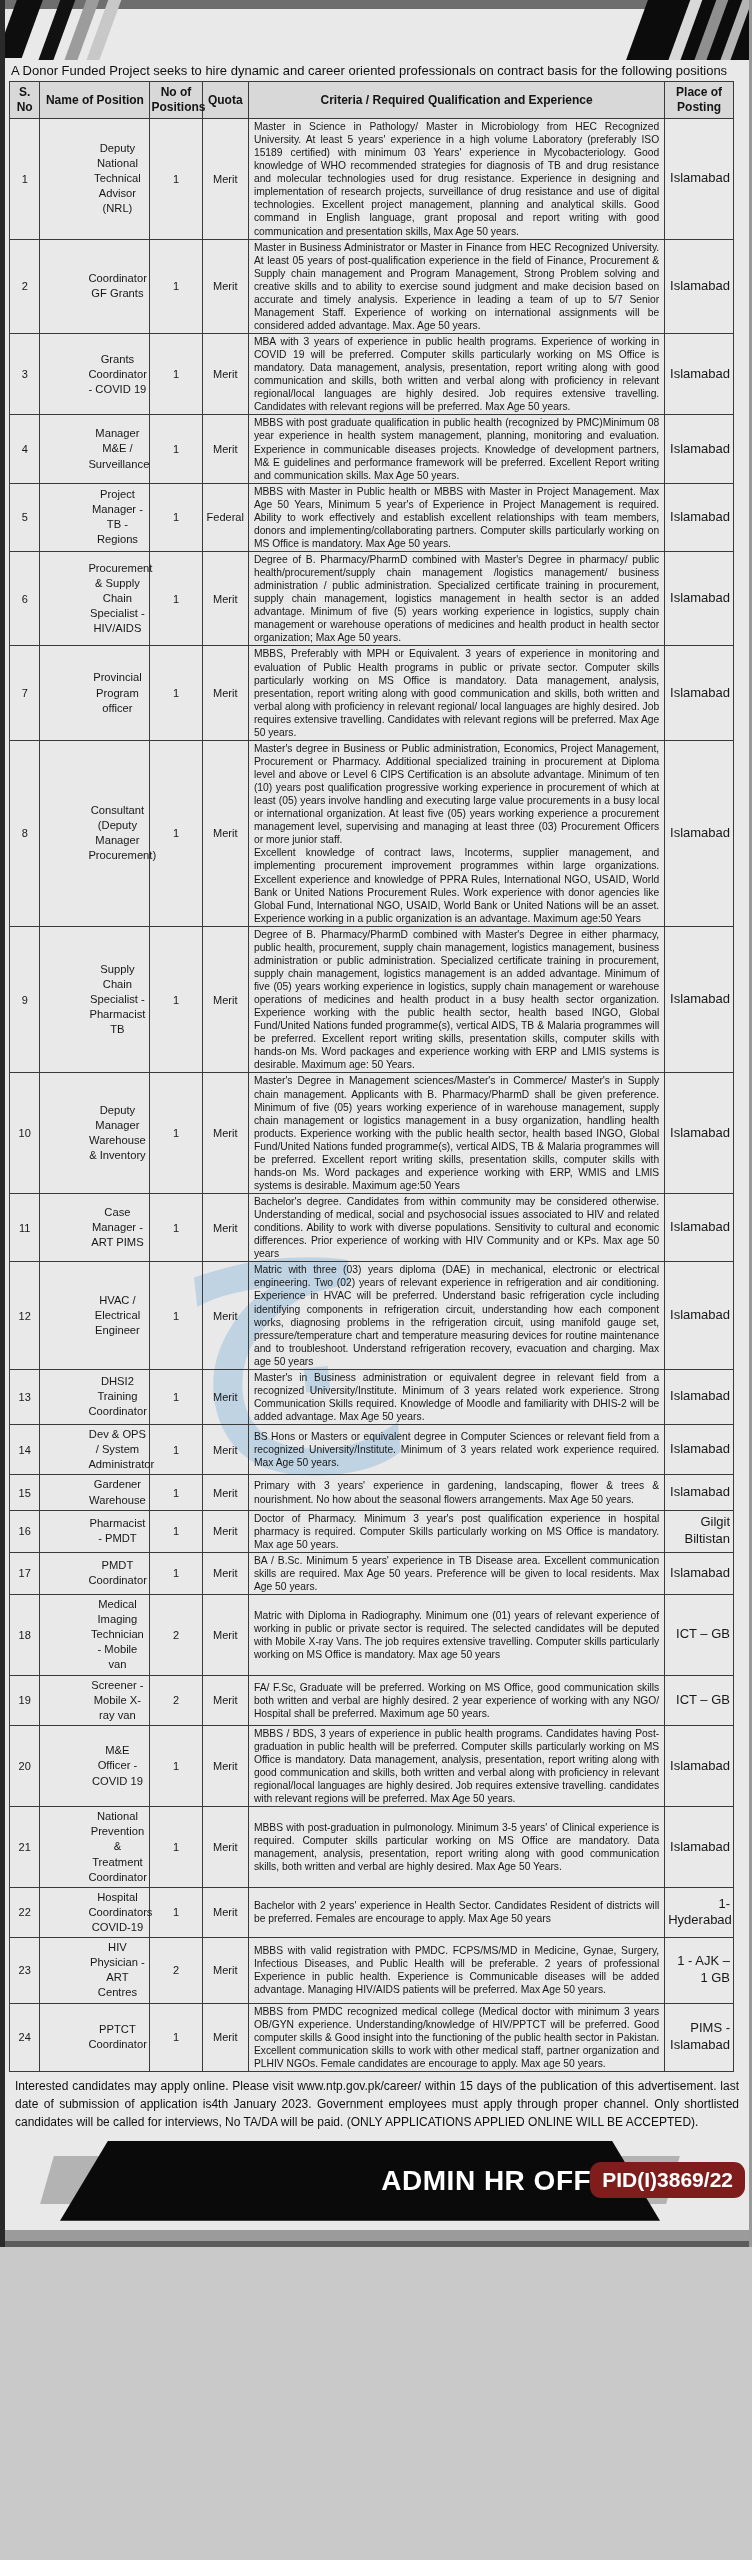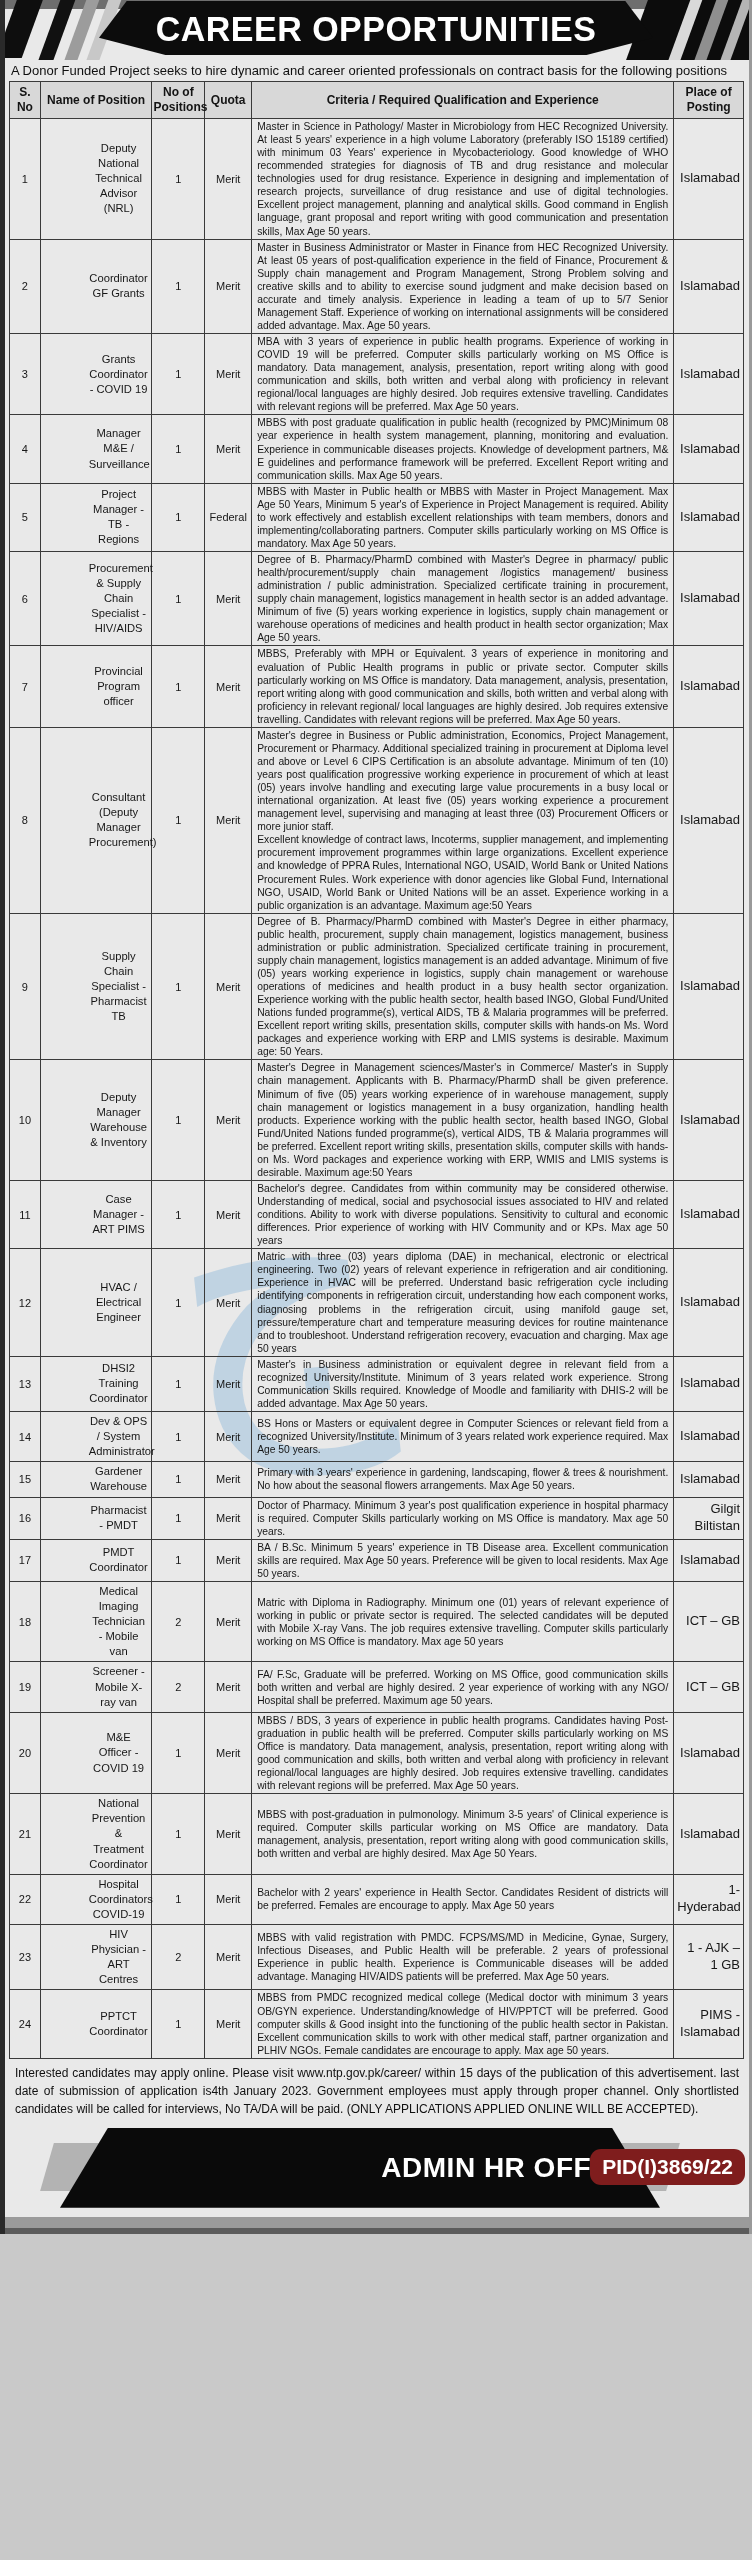--- a/index.html
+++ b/index.html
@@ -98,9 +98,6 @@
     <div class="stripe s-r1"></div>
     <div class="stripe s-r2"></div>
     <div class="stripe s-r3"></div>
-    <div class="banner">
-      <span class="banner-title">CAREER OPPORTUNITIES</span>
-    </div>
   </div>
 
   <div class="intro">A Donor Funded Project seeks to hire dynamic and career oriented professionals on contract basis for the following positions</div>

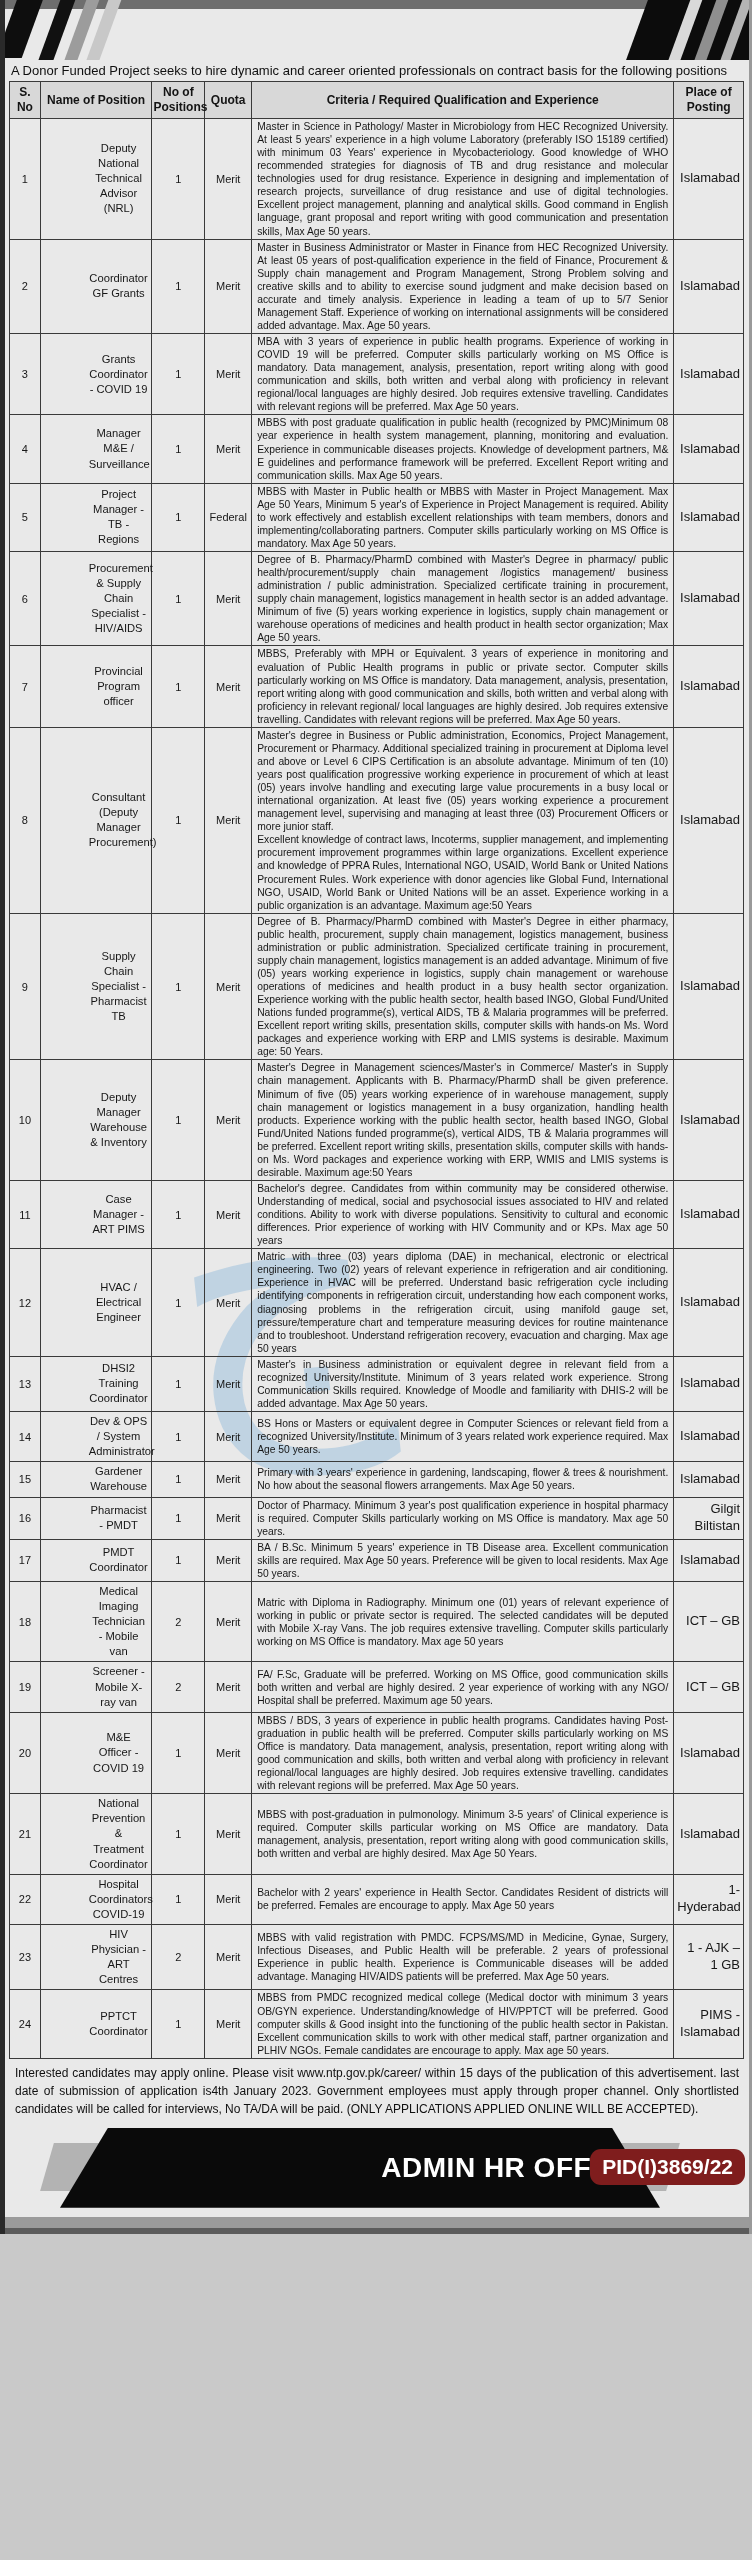--- a/index.html
+++ b/index.html
@@ -49,7 +49,7 @@
     font-family:"DejaVu Sans", sans-serif;
   }
   
-  .table-wrap{position:relative;margin:1px 5px 0 4px;}
+  .table-wrap{position:relative;margin:1px 15px 0 4px;}
   table{width:100%;border-collapse:collapse;table-layout:fixed;background:transparent;}
   th,td{border:1.6px solid #3a3a3a;}
   th{

